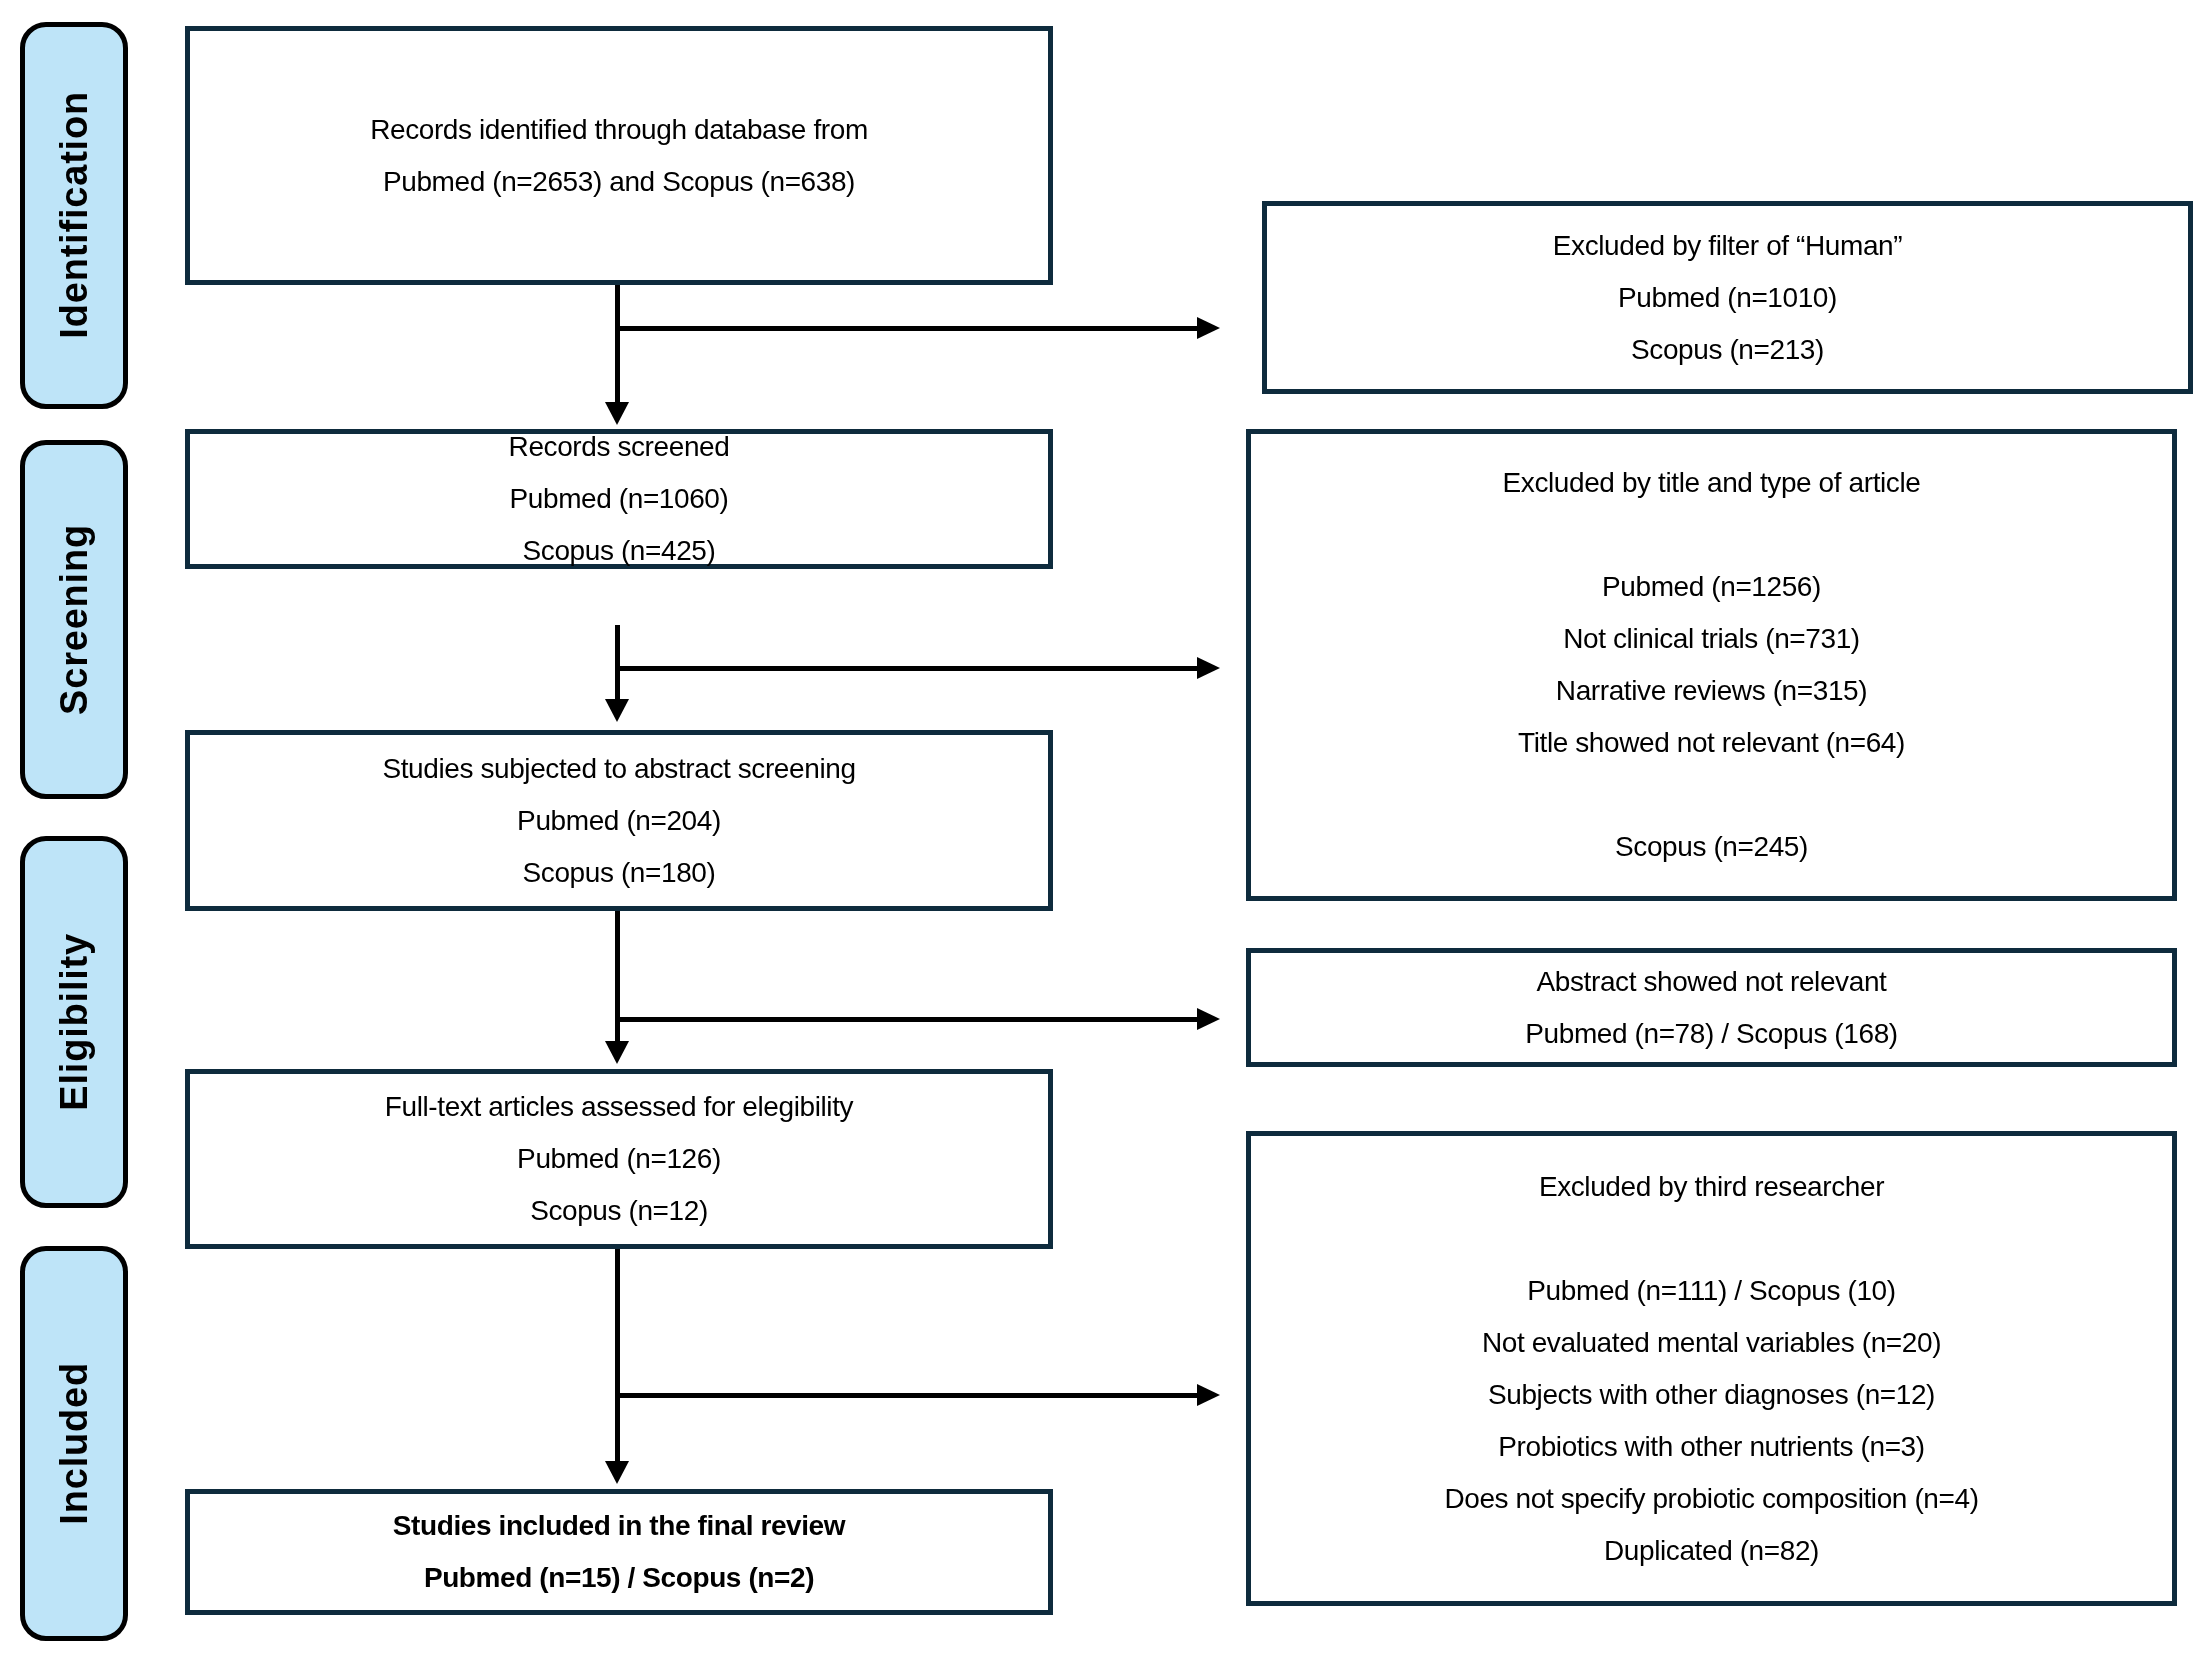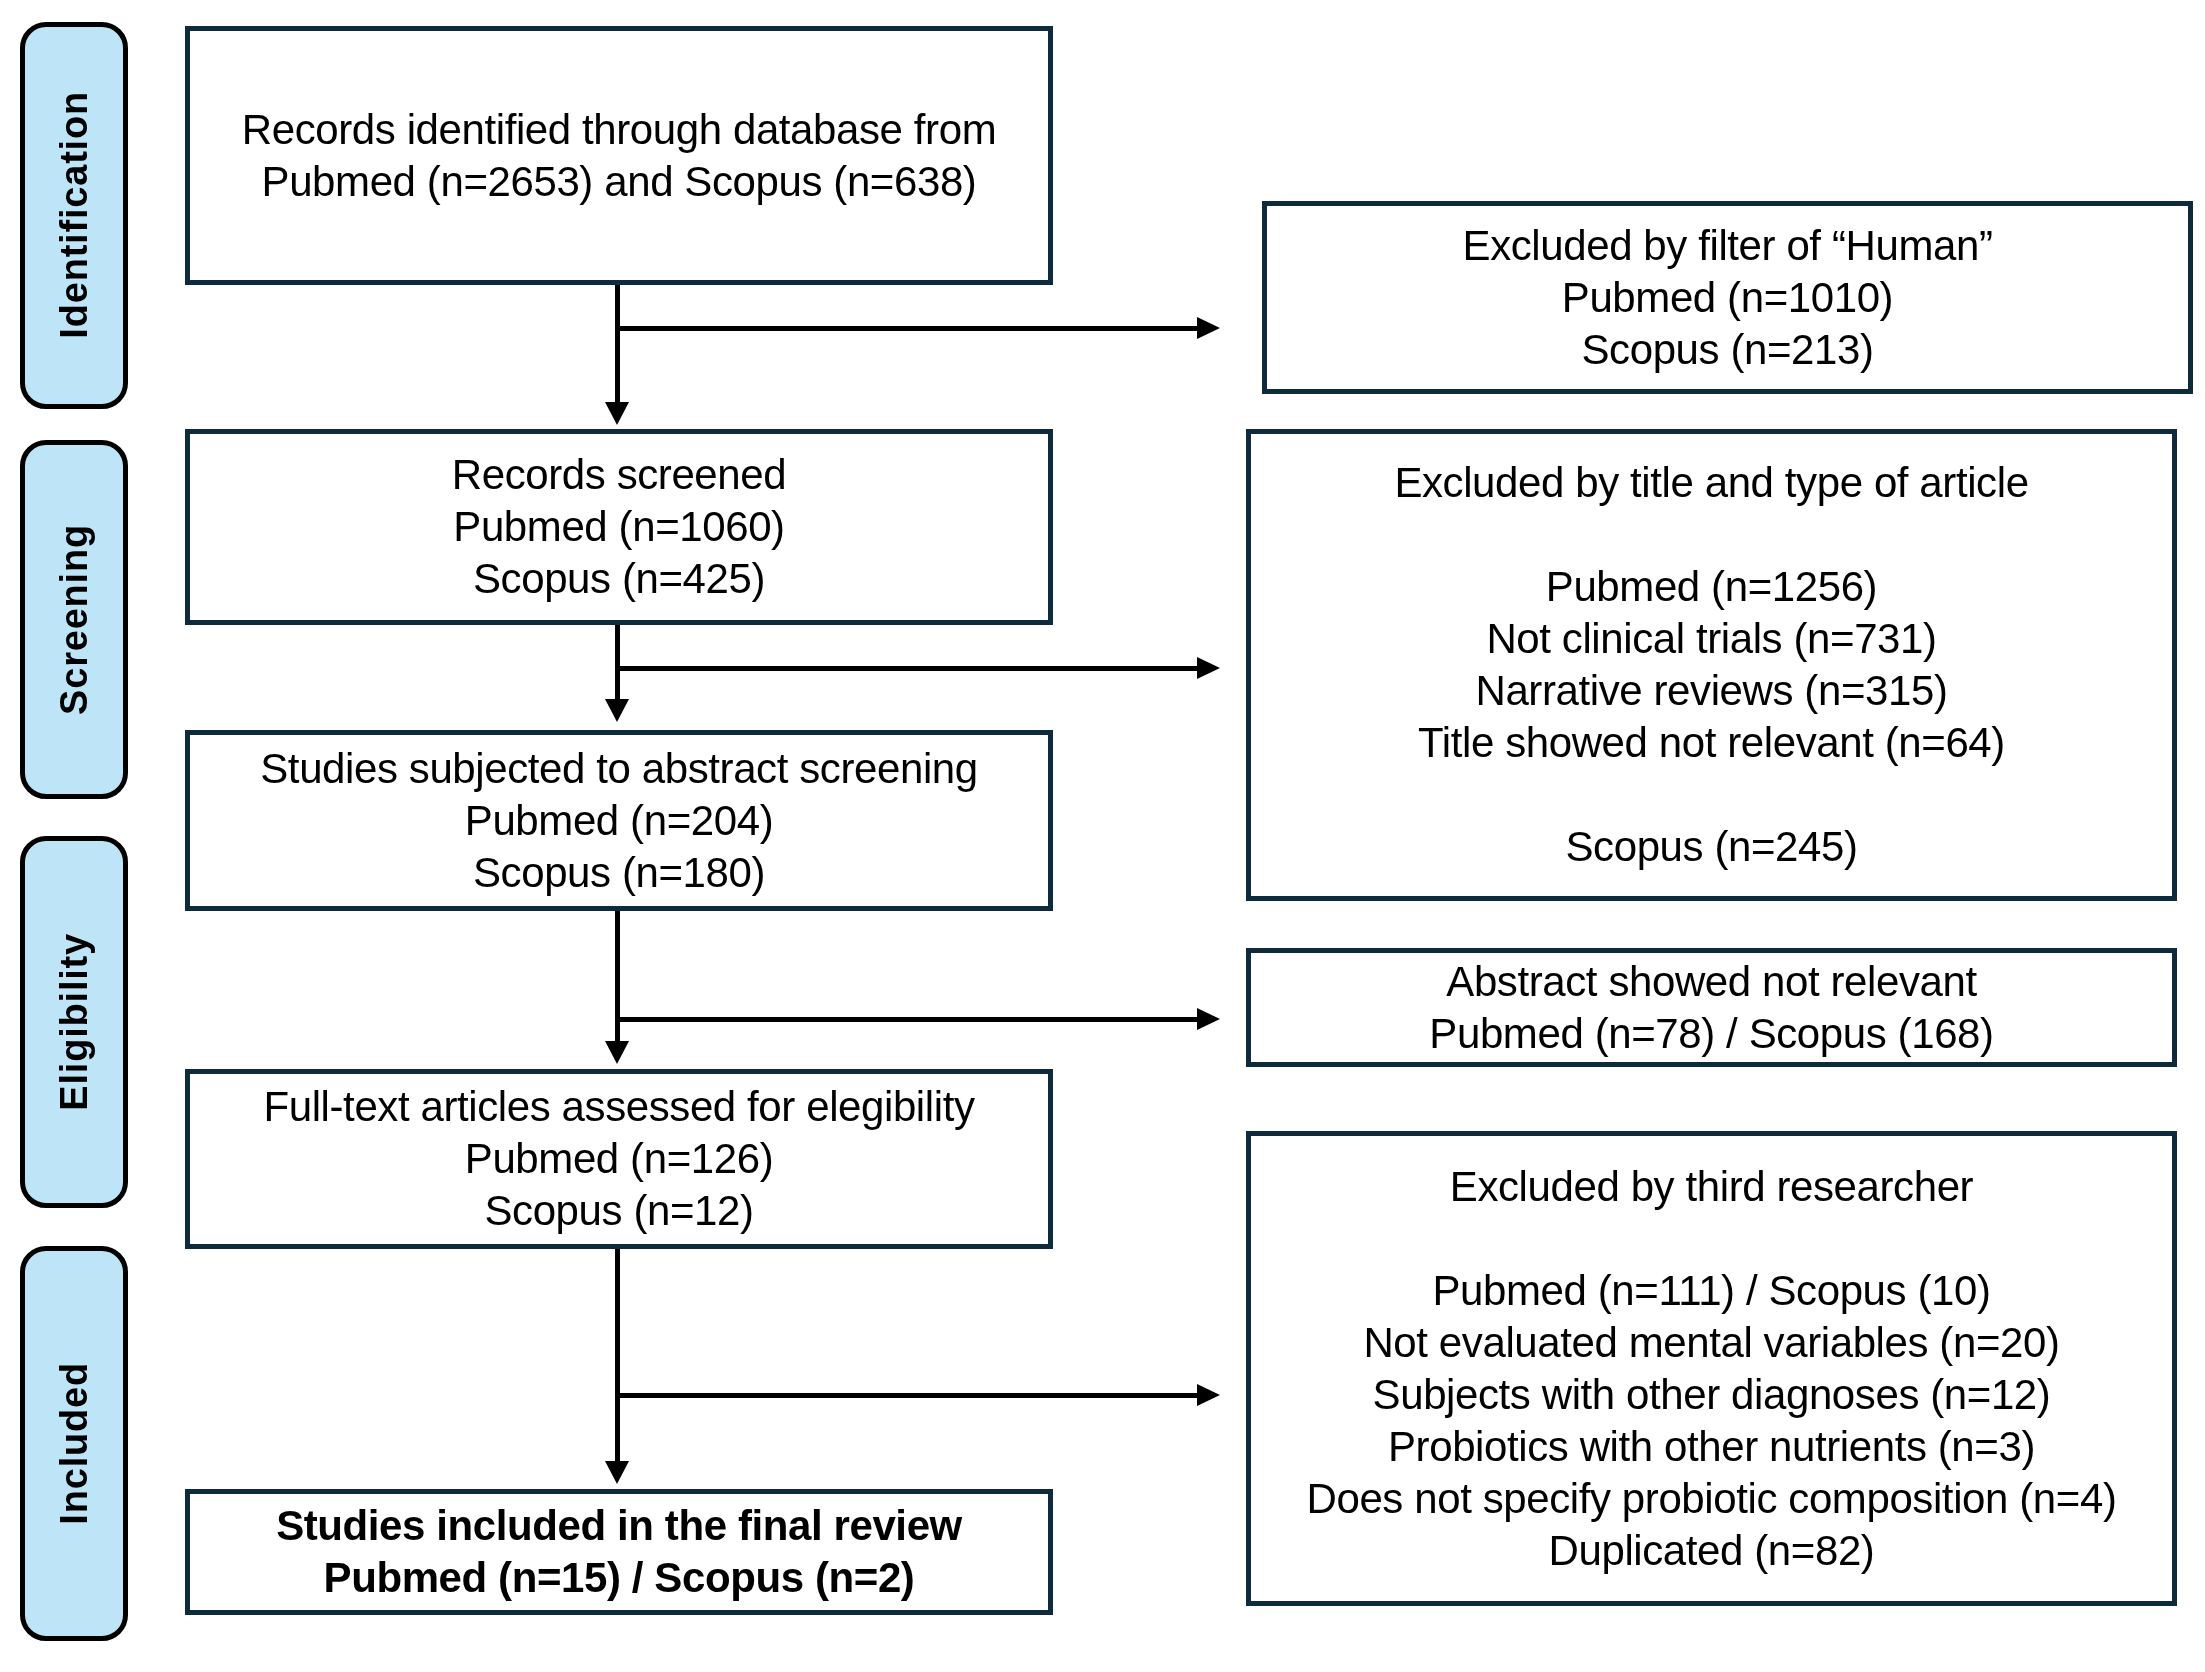--- a/index.html
+++ b/index.html
@@ -36,7 +36,7 @@
     border:5.4px solid #0e2b3d;
     display:flex;flex-direction:column;justify-content:center;
     text-align:center;
-    font-size:42px;
+    font-size:28px;
     letter-spacing:-0.4px;
   }
   .bx .line{

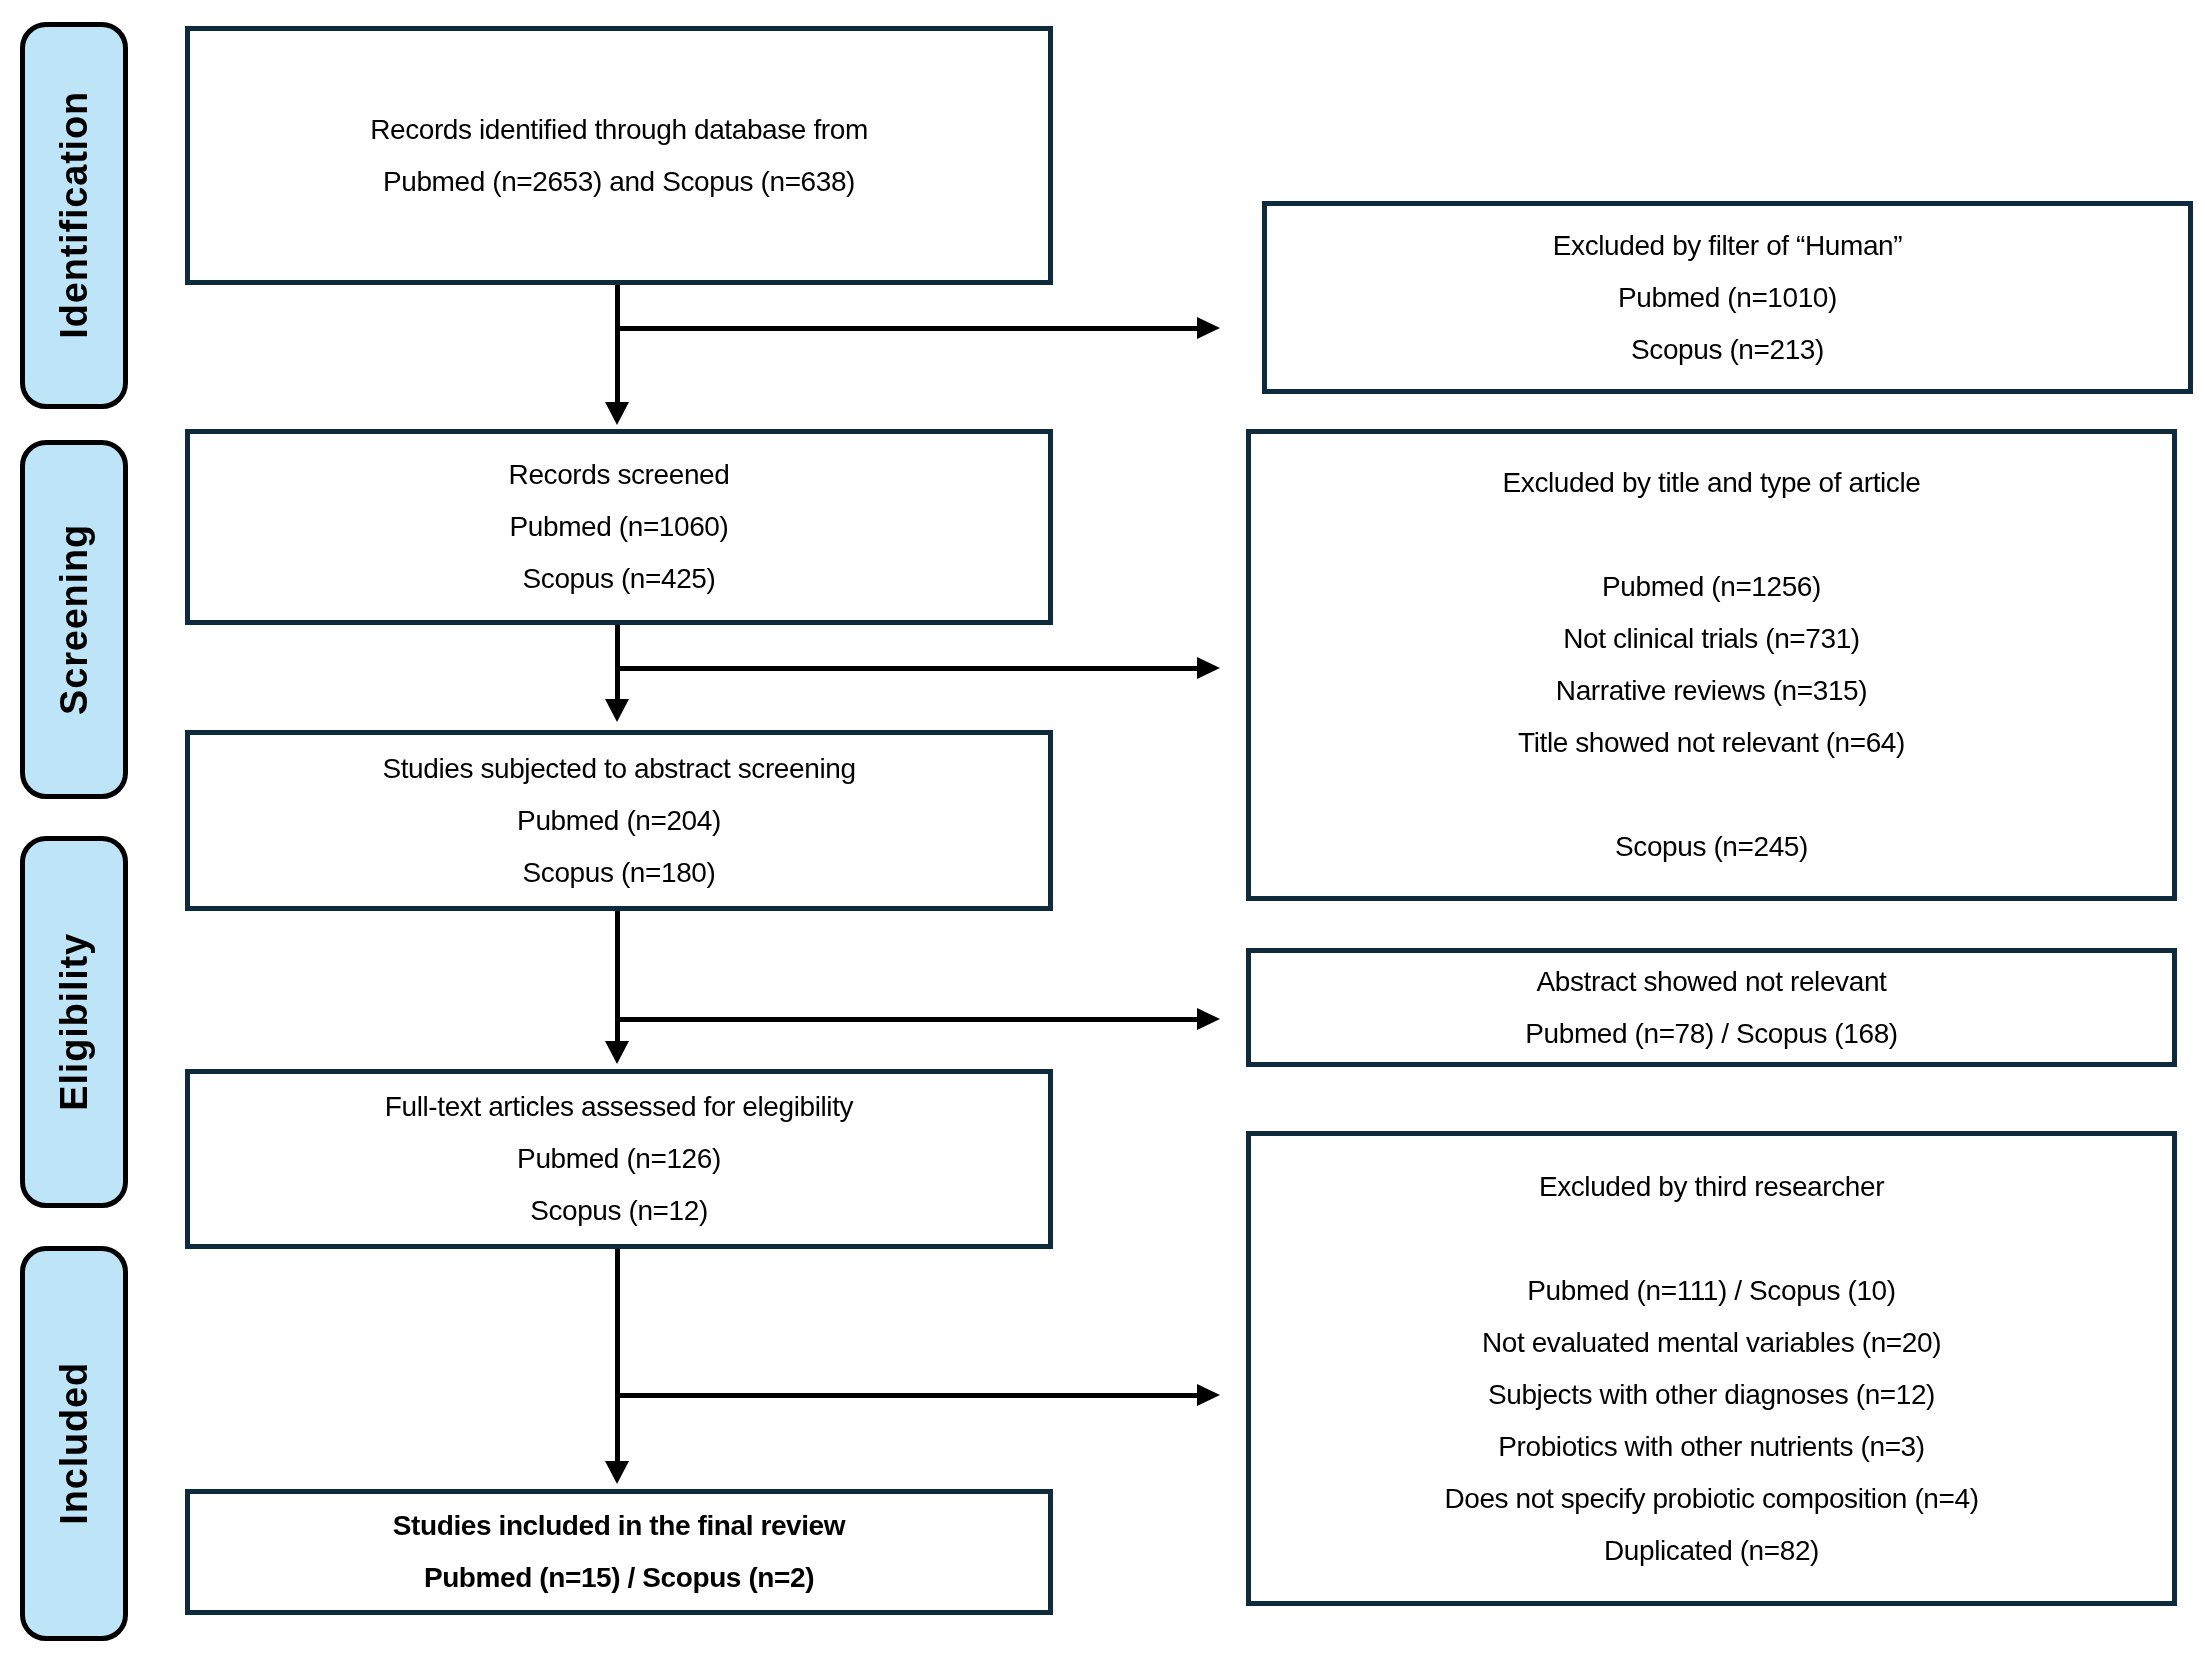--- a/index.html
+++ b/index.html
@@ -87,7 +87,7 @@
     <span class="line">Pubmed (n=2653) and Scopus (n=638)</span>
   </div>
 
-  <div class="bx main-col" style="top:429px;height:196px;">
+  <div class="bx main-col" style="top:429px;height:140px;">
     <span class="line">Records screened</span>
     <span class="line">Pubmed (n=1060)</span>
     <span class="line">Scopus (n=425)</span>

